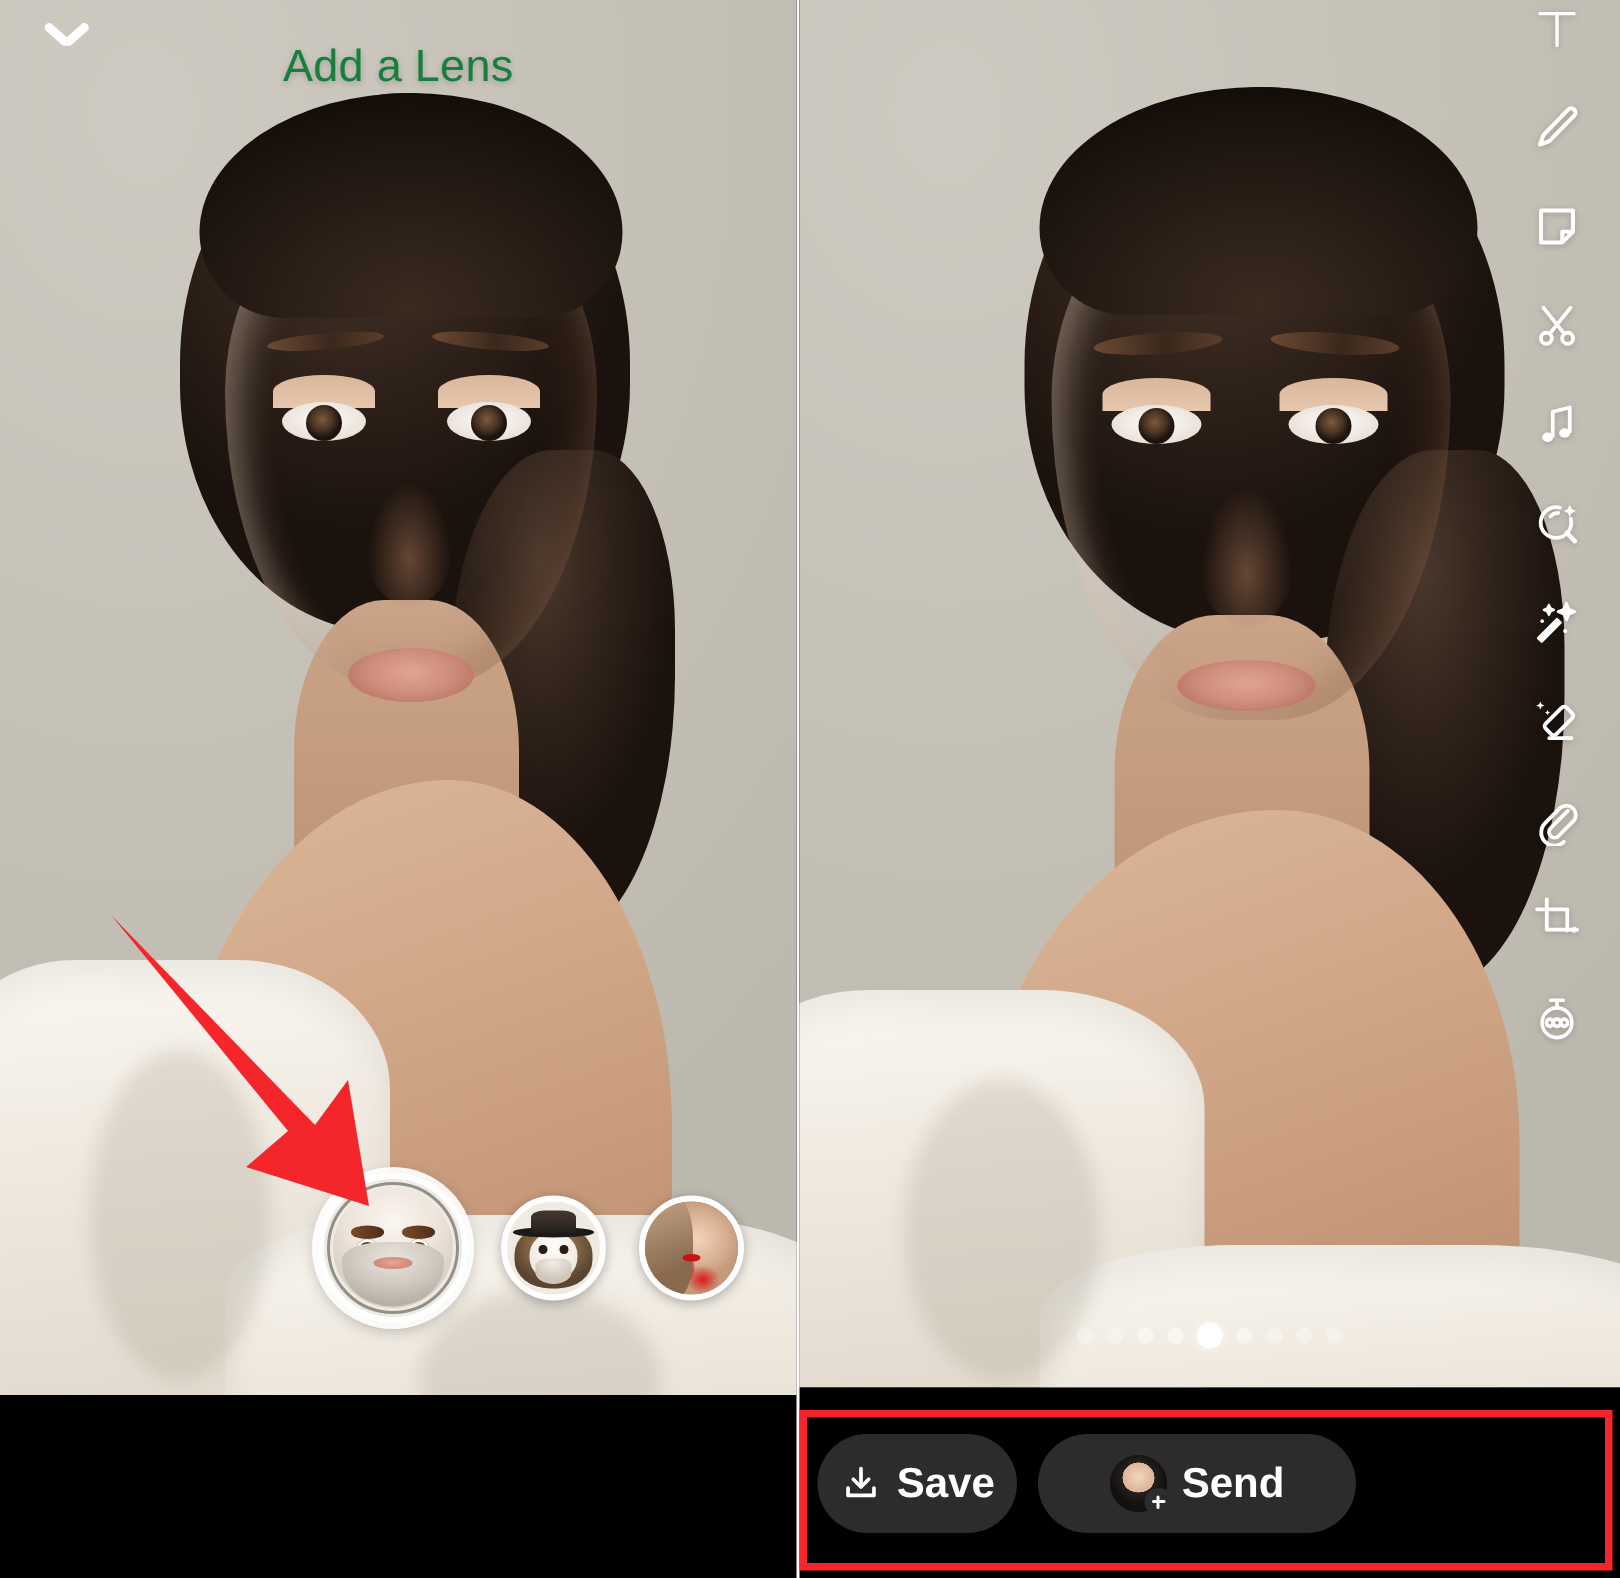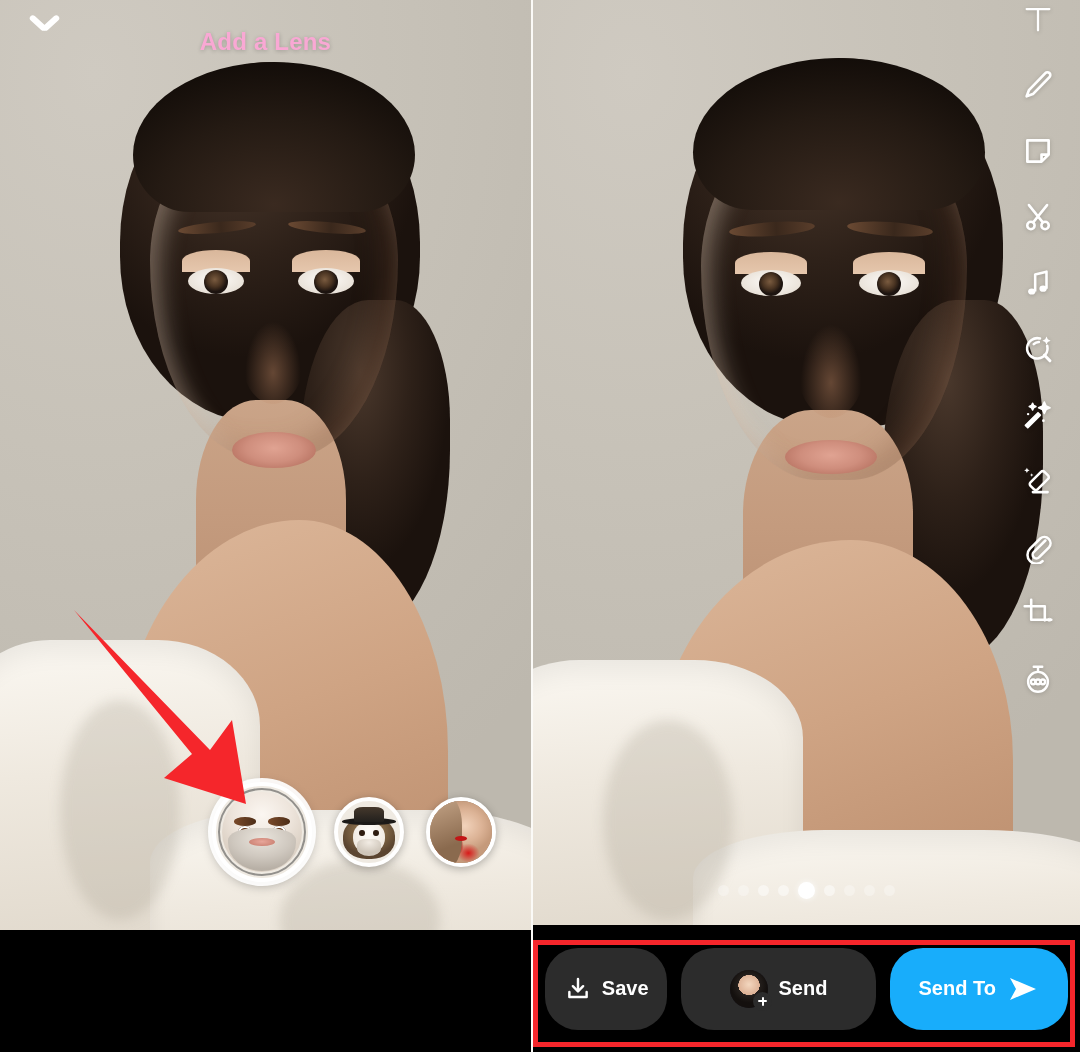--- a/index.html
+++ b/index.html
@@ -116,7 +116,7 @@
 
   .title {
     position:absolute; left:0; right:0; text-align:center;
-    color:#f9a8d4; font-size:24px; font-weight:bold;
+    color:#15803d; font-size:30px; font-weight:normal;
     letter-spacing:.2px;
     text-shadow: 0 1px 4px rgba(0,0,0,.22);
   }

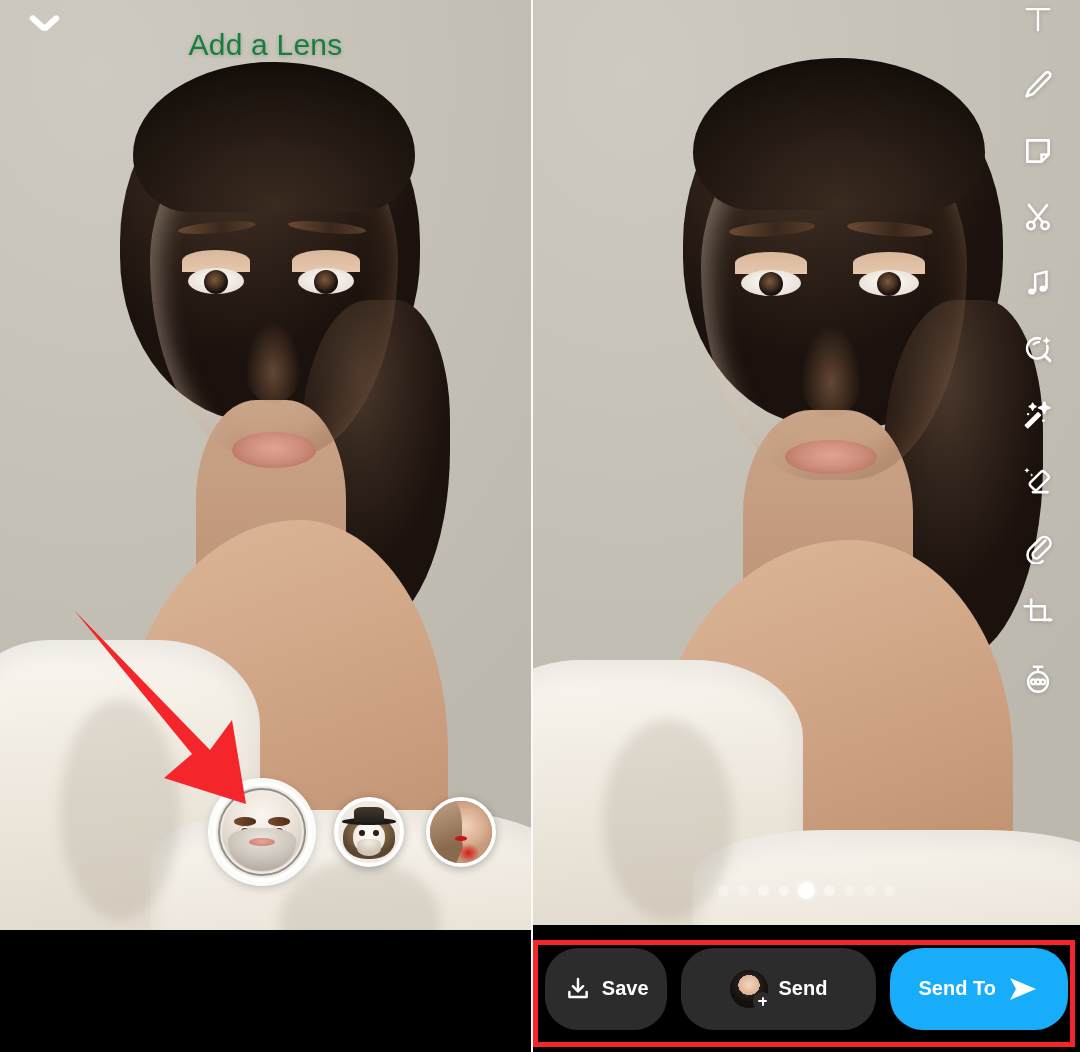--- a/index.html
+++ b/index.html
@@ -260,10 +260,10 @@
     z-index: 30;
   }
   .pill {
-    height:82px; border-radius:33px;
+    height:66px; border-radius:33px;
     display:flex; align-items:center; justify-content:center;
     gap:10px; cursor:pointer;
-    color:#fff; font-size:20px; font-weight:bold;
+    color:#fff; font-size:28px; font-weight:bold;
   }
   #btn-save  { width:133px; background:#2c2c2c; }
   #btn-story { width:212px; background:#2c2c2c; }

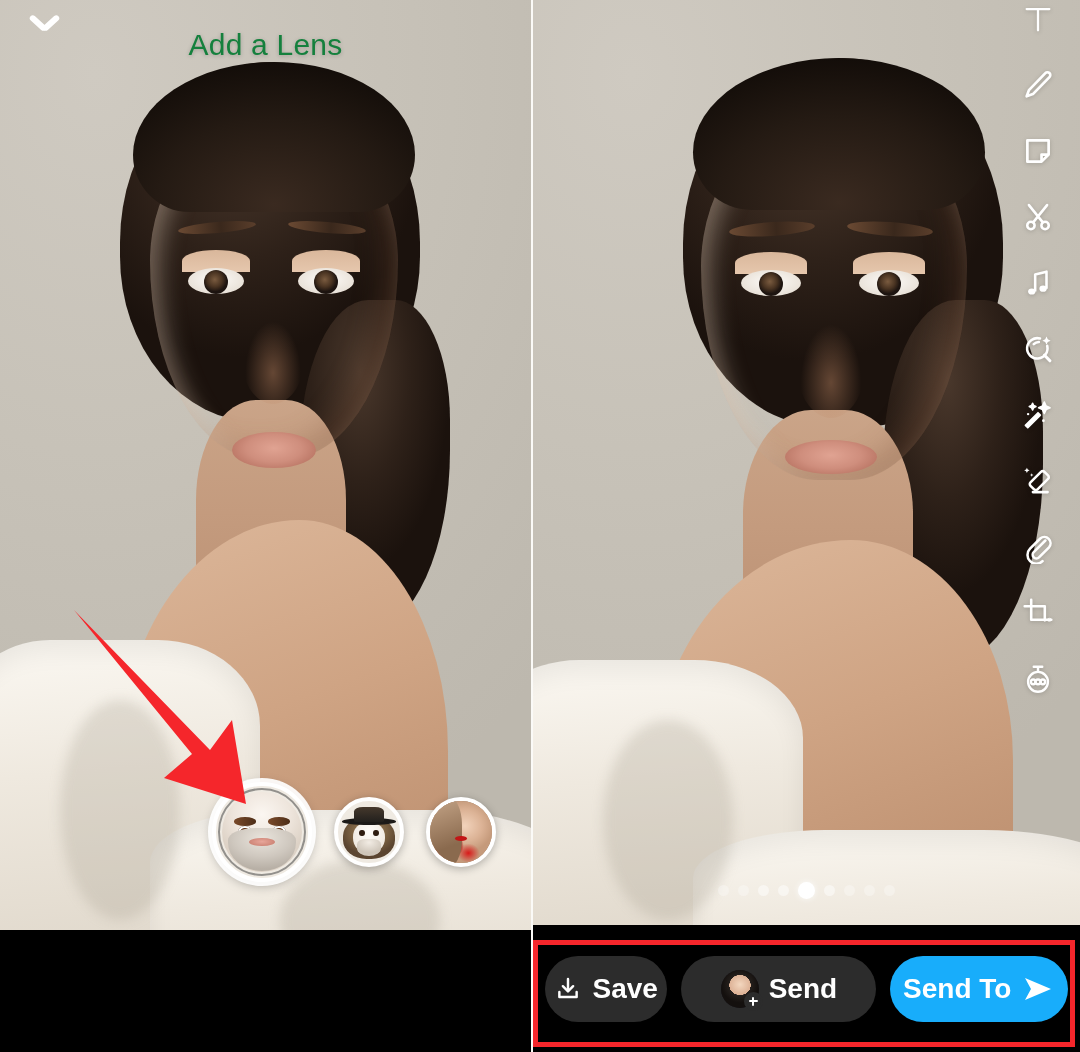--- a/index.html
+++ b/index.html
@@ -512,12 +512,6 @@
         <span>Send</span>
       </div>
 
-      <div class="pill" id="btn-send">
-        <span>Send To</span>
-        <svg width="34" height="30" viewBox="0 0 34 30" fill="#fff">
-          <path d="M4 4 L30 15 L4 26 L10 15 Z"></path>
-        </svg>
-      </div>
     </div>
   </div>
 

